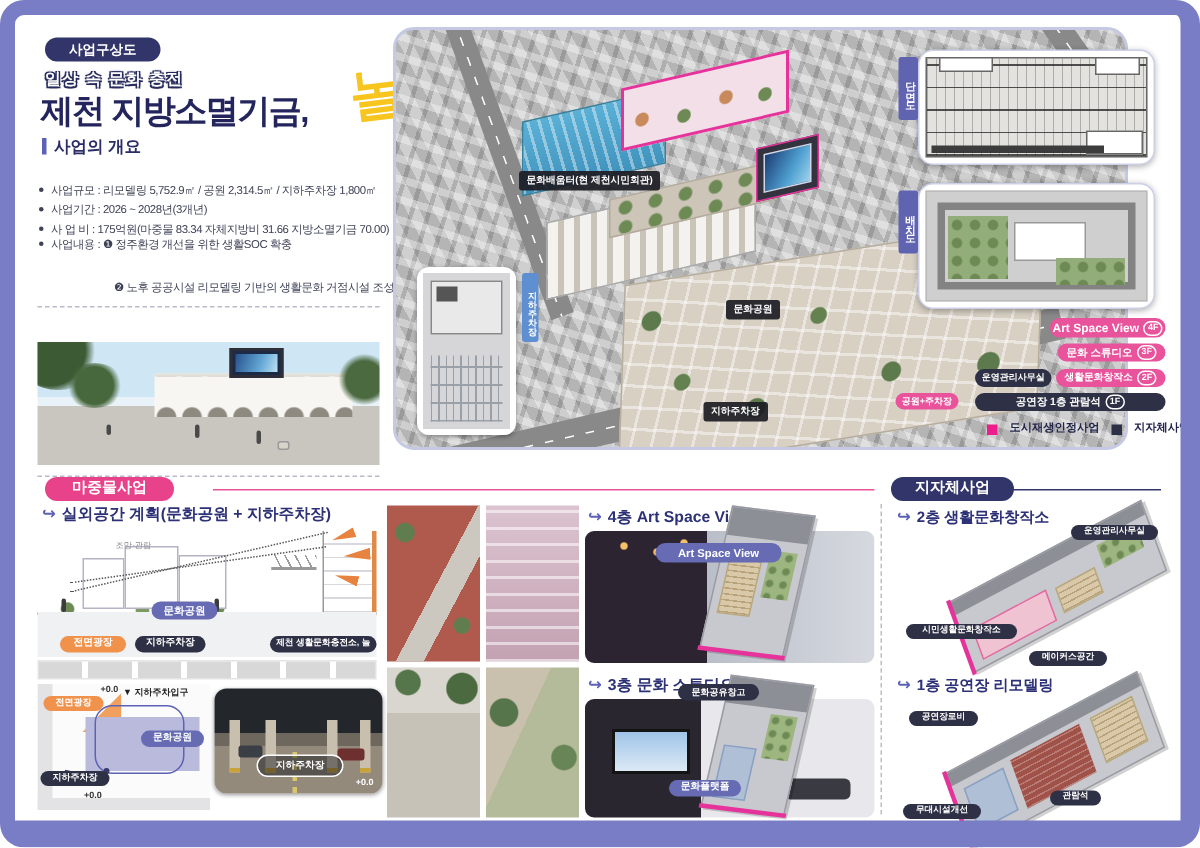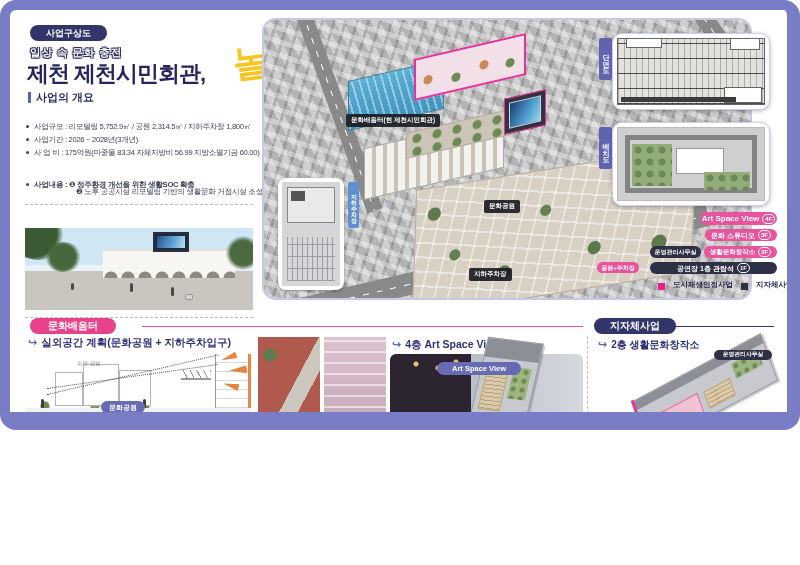--- a/index.html
+++ b/index.html
@@ -3,7 +3,7 @@
 <meta charset="utf-8">
 <style>
   html,body{margin:0;padding:0;}
-  .page{position:relative;width:800px;height:430px;background:#fff;overflow:hidden;
+  .page{position:relative;width:800px;height:565px;background:#fff;overflow:hidden;
         font-family:"Liberation Sans","DejaVu Sans",sans-serif;}
   .abs{position:absolute;}
   

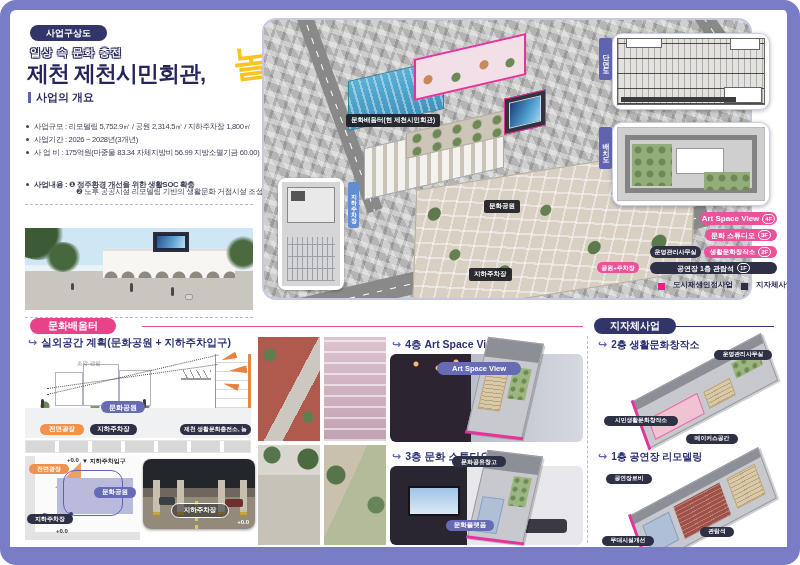--- a/index.html
+++ b/index.html
@@ -189,7 +189,7 @@
     <span>사업구상도</span>
   </div>
   <div class="tagline" style="left:30px;top:46px;">일상 속 문화 충전</div>
-  <div class="title" style="left:27px;top:59px;">제천 제천시민회관,</div>
+  <div class="title" style="left:27px;top:59px;">제천 지방소멸기금,</div>
   <div class="title-accent" style="left:233px;top:38px;">놀</div>
 
   <div class="ov-head" style="left:28px;top:90px;justify-content:space-between;">

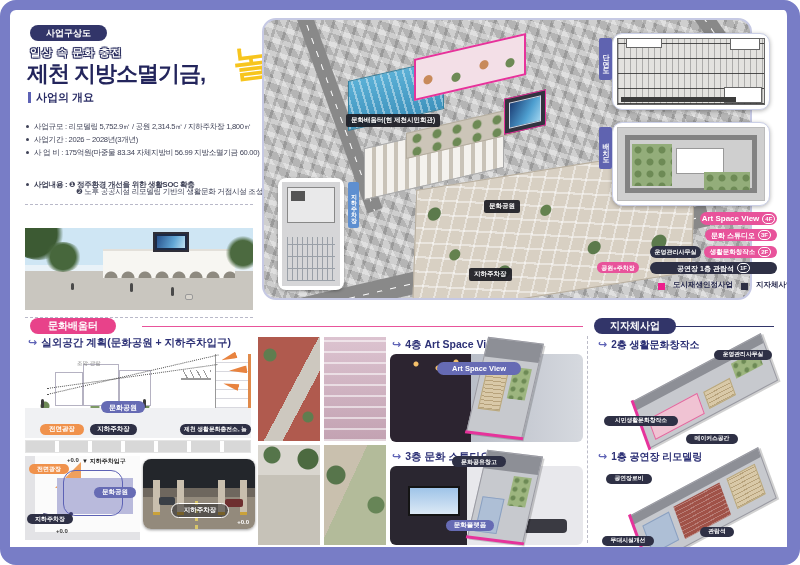--- a/index.html
+++ b/index.html
@@ -198,7 +198,7 @@
   </div>
   <div class="blt" style="top:122px;">사업규모 : 리모델링 5,752.9㎡ / 공원 2,314.5㎡ / 지하주차장 1,800㎡</div>
   <div class="blt" style="top:135px;">사업기간 : 2026 ~ 2028년(3개년)</div>
-  <div class="blt" style="top:148px;">사 업 비 : 175억원(마중물 83.34 자체지방비 56.99 지방소멸기금 60.00)</div>
+  <div class="blt" style="top:148px;">사 업 비 : 175억원(마중물 83.34 자체지방비 31.66 지방소멸기금 70.00)</div>
   <div class="blt" style="top:180px;font-weight:bold;">사업내용 : ❶ 정주환경 개선을 위한 생활SOC 확충</div>
   <div class="blt cont" style="top:187px;left:76px;">❷ 노후 공공시설 리모델링 기반의 생활문화 거점시설 조성</div>
 

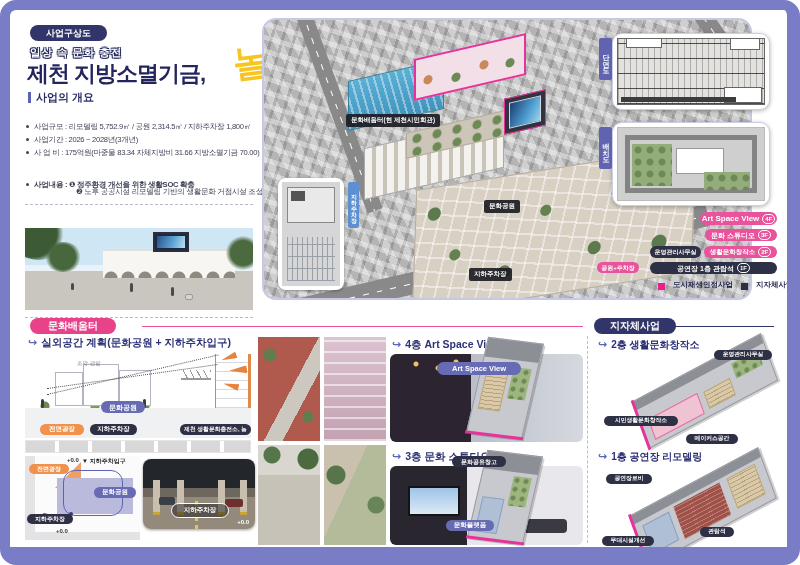--- a/index.html
+++ b/index.html
@@ -199,7 +199,7 @@
   <div class="blt" style="top:122px;">사업규모 : 리모델링 5,752.9㎡ / 공원 2,314.5㎡ / 지하주차장 1,800㎡</div>
   <div class="blt" style="top:135px;">사업기간 : 2026 ~ 2028년(3개년)</div>
   <div class="blt" style="top:148px;">사 업 비 : 175억원(마중물 83.34 자체지방비 31.66 지방소멸기금 70.00)</div>
-  <div class="blt" style="top:180px;font-weight:bold;">사업내용 : ❶ 정주환경 개선을 위한 생활SOC 확충</div>
+  <div class="blt" style="top:158px;">사업내용 : ❶ 정주환경 개선을 위한 생활SOC 확충</div>
   <div class="blt cont" style="top:187px;left:76px;">❷ 노후 공공시설 리모델링 기반의 생활문화 거점시설 조성</div>
 
   <div class="dashln" style="left:25px;top:204px;width:228px;"></div>

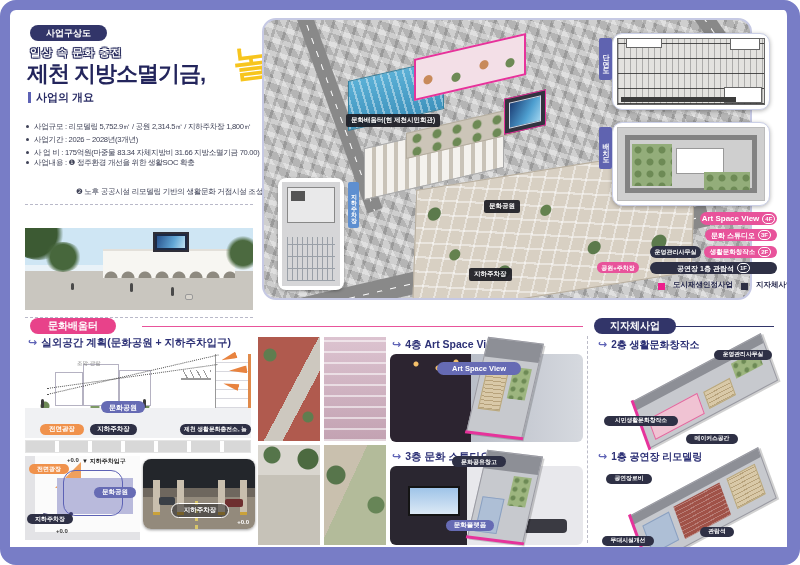--- a/index.html
+++ b/index.html
@@ -289,7 +289,7 @@
   </div>
 
   <div class="p magenta" style="left:30px;top:318px;height:16px;padding:0 18px;font-size:10px;z-index:3;">
-    <span>문화배움터</span>
+    <span>마중물사업</span>
   </div>
   <div class="hairline" style="left:142px;top:326px;width:441px;background:#e8539b;"></div>
 

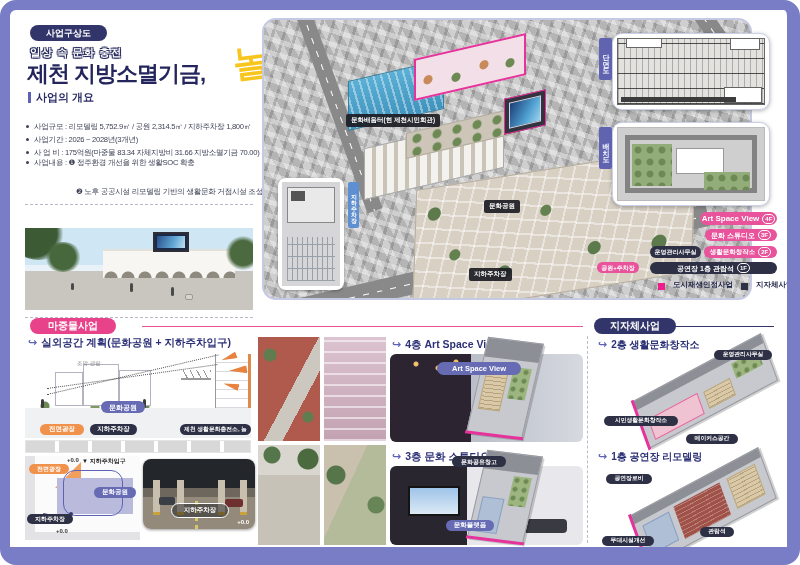--- a/index.html
+++ b/index.html
@@ -295,7 +295,7 @@
 
   <div class="sh" style="left:28px;top:336px;">
     <span class="ar">↪</span>
-    <span>실외공간 계획(문화공원 + 지하주차입구)</span>
+    <span>실외공간 계획(문화공원 + 지하주차장)</span>
   </div>
 
   <div class="elev">

